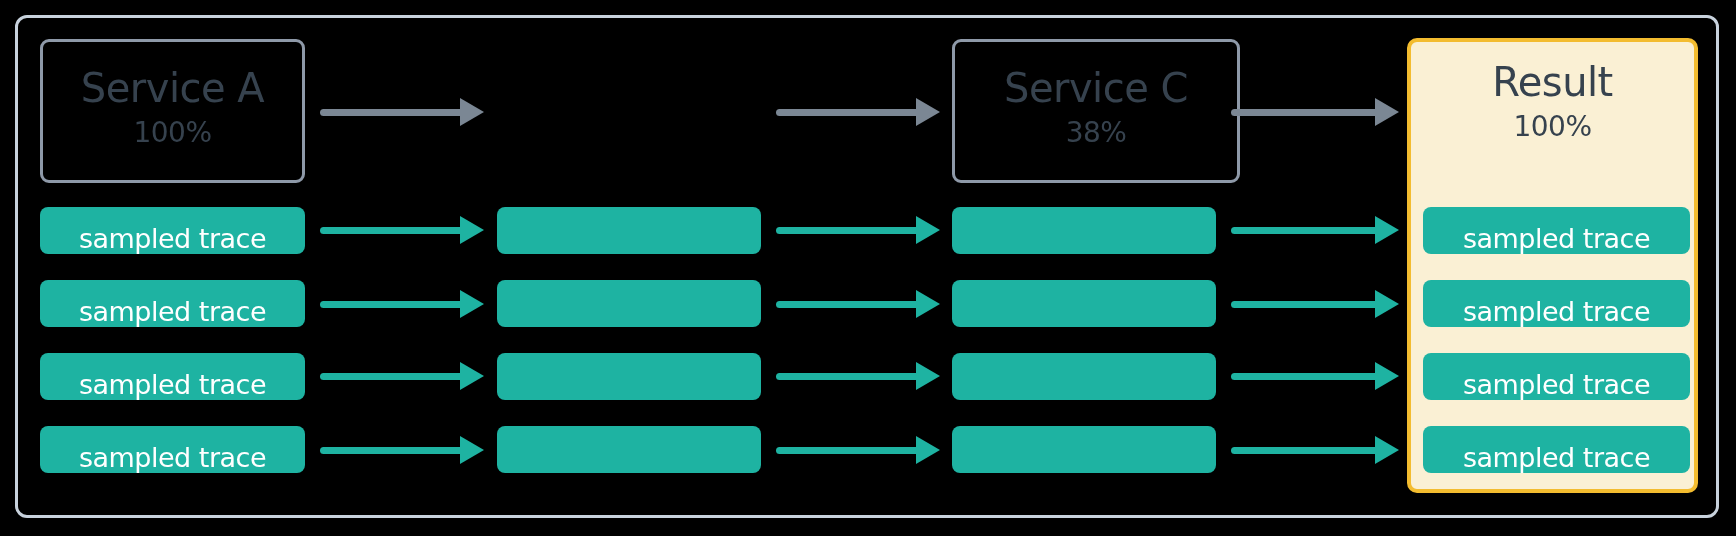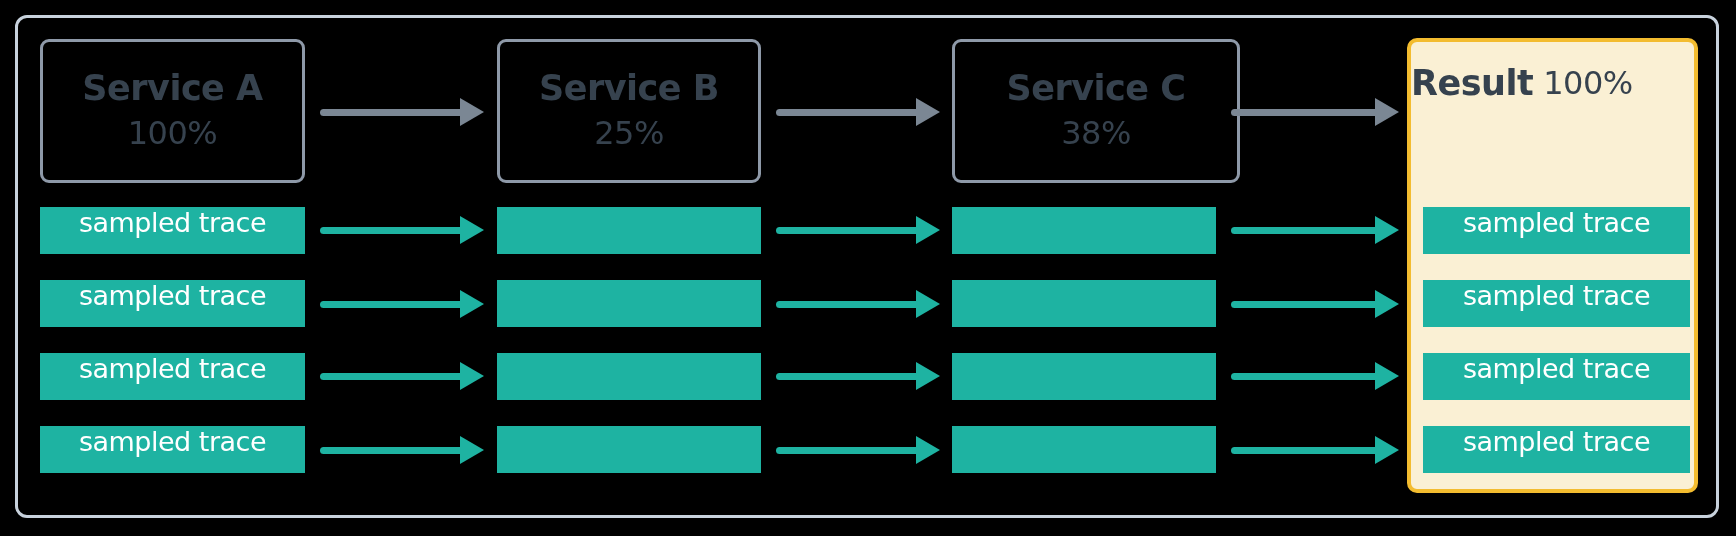--- a/index.html
+++ b/index.html
@@ -30,7 +30,7 @@
   #svc-a{left:40px;width:265px}
   #svc-b{left:497px;width:264px}
   #svc-c{left:952px;width:288px}
-  .box-name{font-size:35px;font-weight:bold;color:var(--slate-text);letter-spacing:-0.5px;line-height:40px;}
+  .box-name{font-size:40px;font-weight:normal;color:var(--slate-text);letter-spacing:-0.5px;line-height:40px;}
   .box-rate{font-size:32px;color:var(--slate-text);letter-spacing:-0.5px;line-height:42px;}
   
   .result{

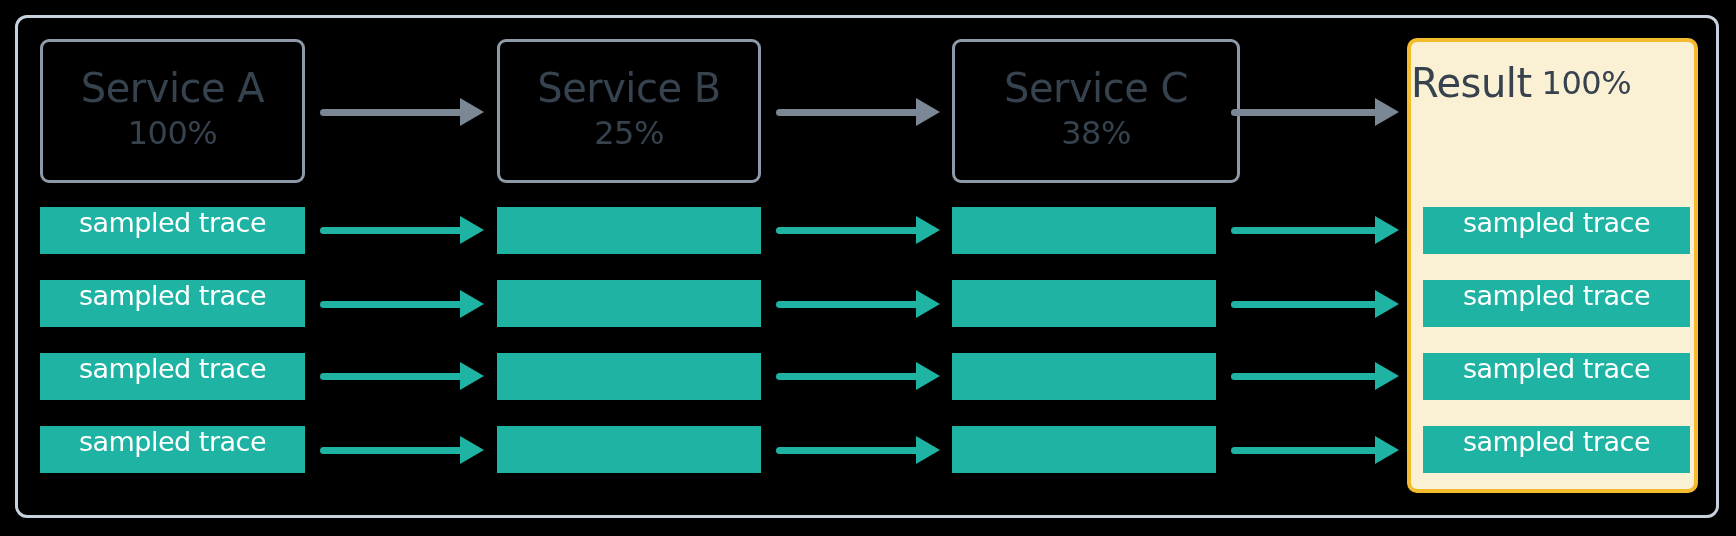--- a/index.html
+++ b/index.html
@@ -81,10 +81,6 @@
   <div class="svc" id="svc-a">
     <div class="box-name">Service A</div>
     <div class="box-rate">100%</div>
-  </div>
-  <div class="svc" id="svc-b">
-    <div class="box-name">Service B</div>
-    <div class="box-rate">25%</div>
   </div>
   <div class="svc" id="svc-c">
     <div class="box-name">Service C</div>

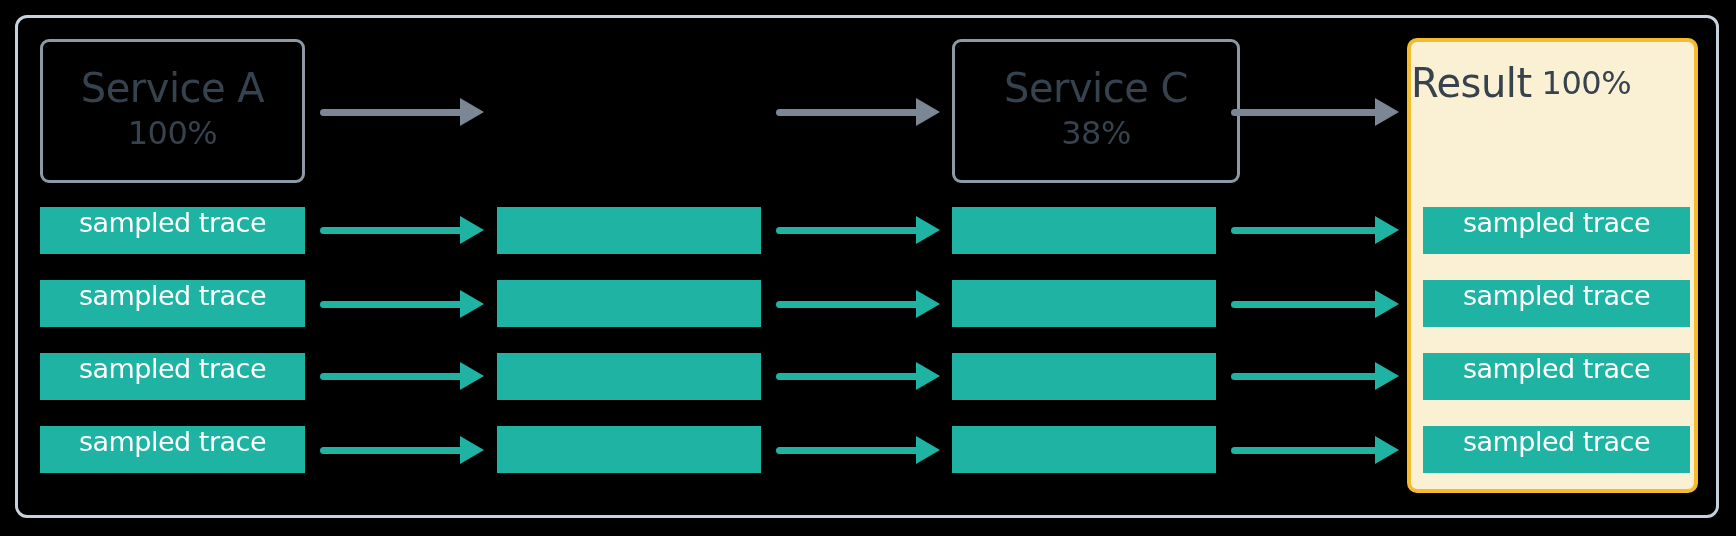--- a/index.html
+++ b/index.html
@@ -39,7 +39,7 @@
   }
   .result-head{
     position:absolute;top:20px;left:0;width:100%;
-    display:flex;flex-direction:row;align-items:center;gap:10px;
+    display:flex;flex-direction:column;align-items:center;gap:4px;
   }
   
   .bar{

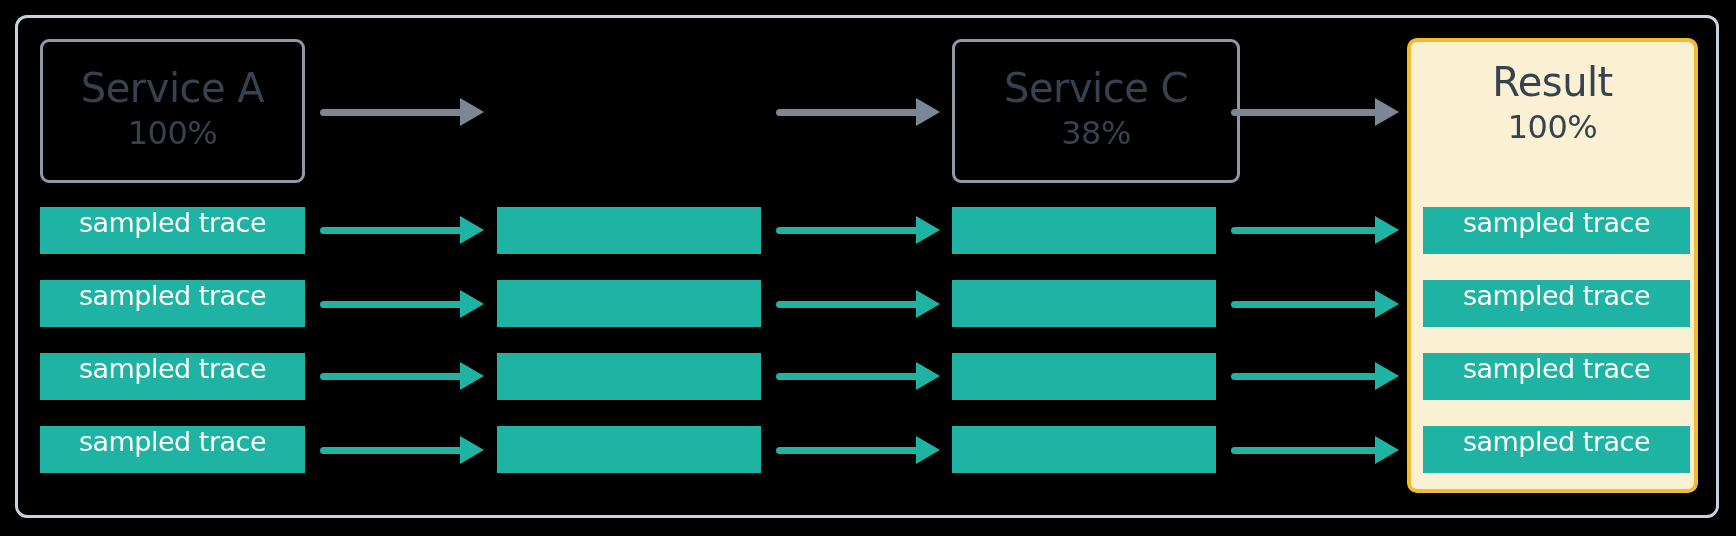--- a/index.html
+++ b/index.html
@@ -31,7 +31,7 @@
   #svc-b{left:497px;width:264px}
   #svc-c{left:952px;width:288px}
   .box-name{font-size:40px;font-weight:normal;color:var(--slate-text);letter-spacing:-0.5px;line-height:40px;}
-  .box-rate{font-size:32px;color:var(--slate-text);letter-spacing:-0.5px;line-height:42px;}
+  .box-rate{font-size:28px;color:var(--slate-text);letter-spacing:-0.5px;line-height:42px;}
   
   .result{
     position:absolute;left:1407px;top:38px;width:291px;height:455px;box-sizing:border-box;

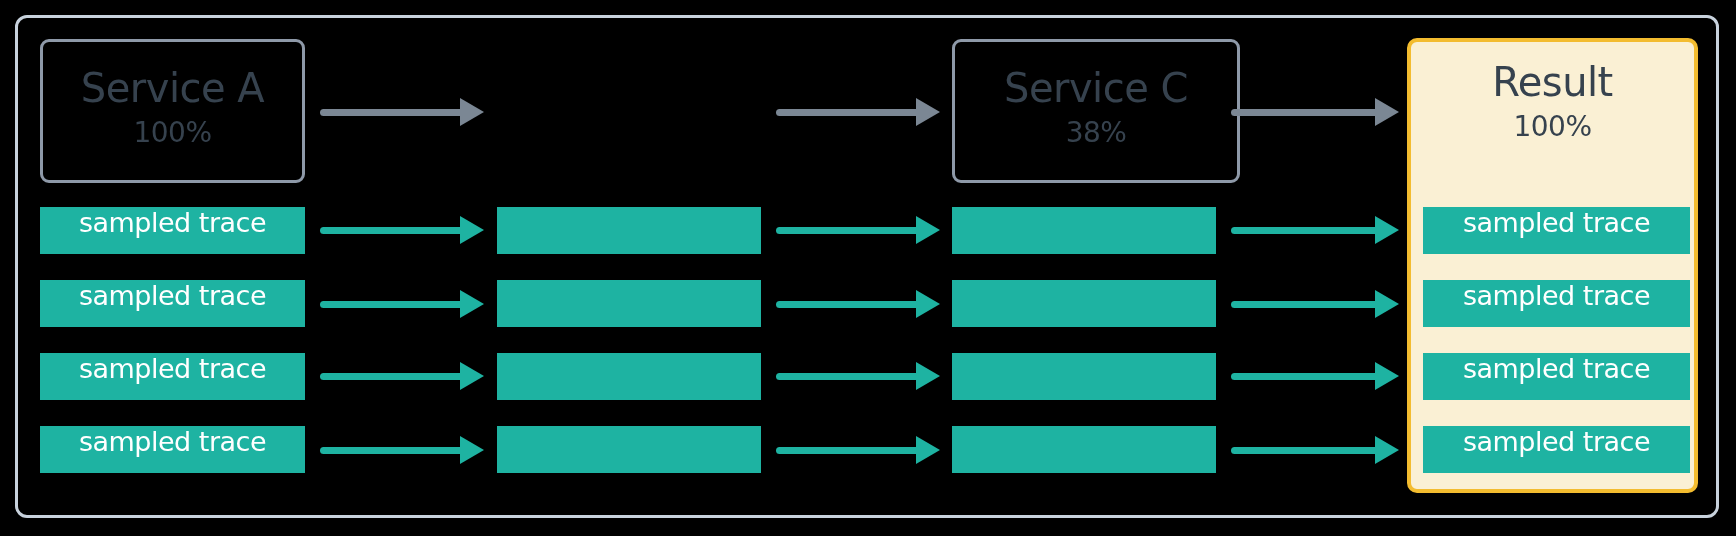--- a/index.html
+++ b/index.html
@@ -43,8 +43,8 @@
   }
   
   .bar{
-    position:absolute;height:47px;background:var(--teal);border-radius:0;
-    display:flex;align-items:flex-start;justify-content:center;
+    position:absolute;height:47px;background:var(--teal);border-radius:8px;
+    display:flex;align-items:flex-end;justify-content:center;
   }
   .bar span{color:#fff;font-size:27px;letter-spacing:-0.5px;}
   .c1{left:40px;width:265px}

